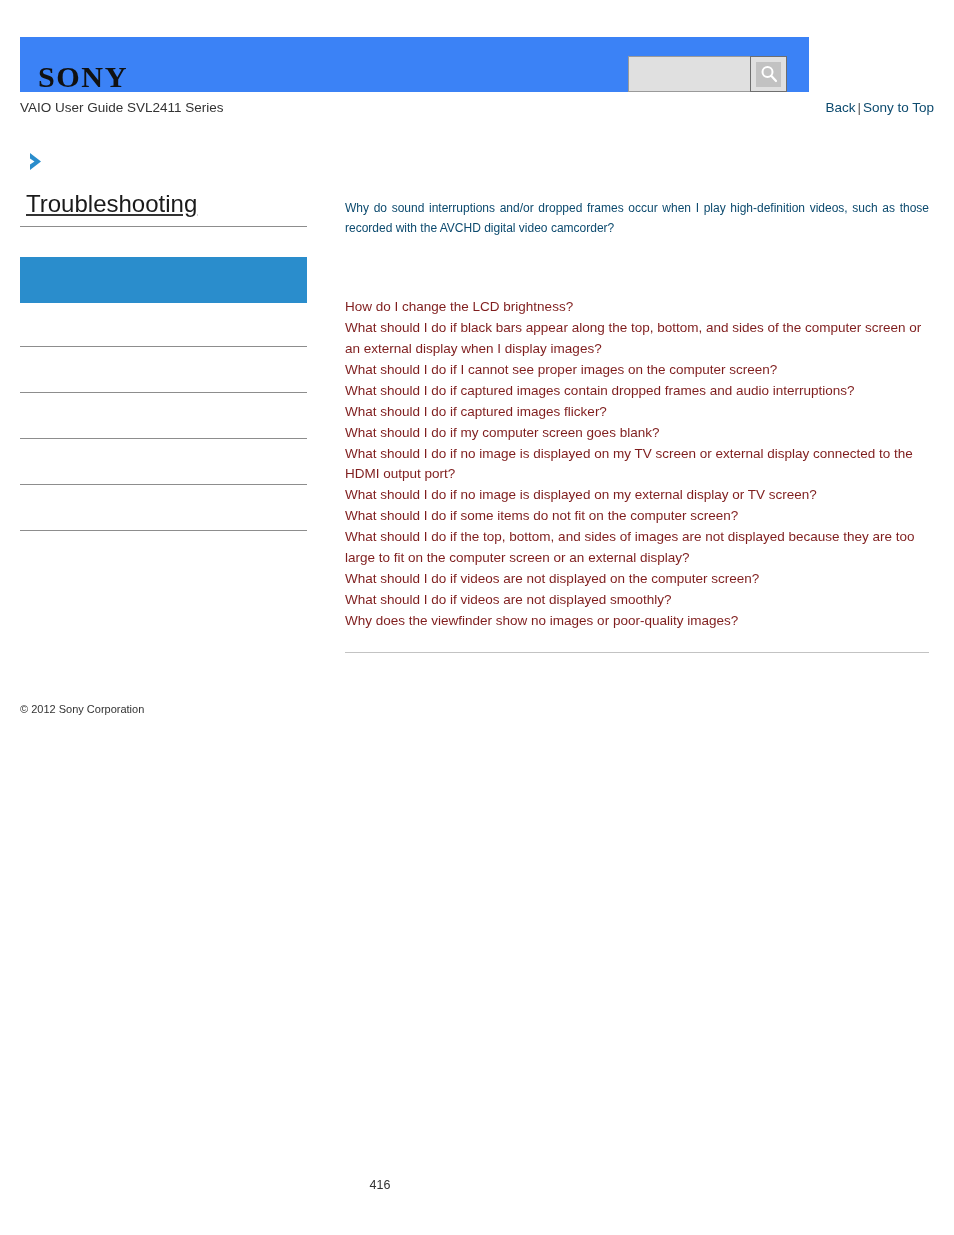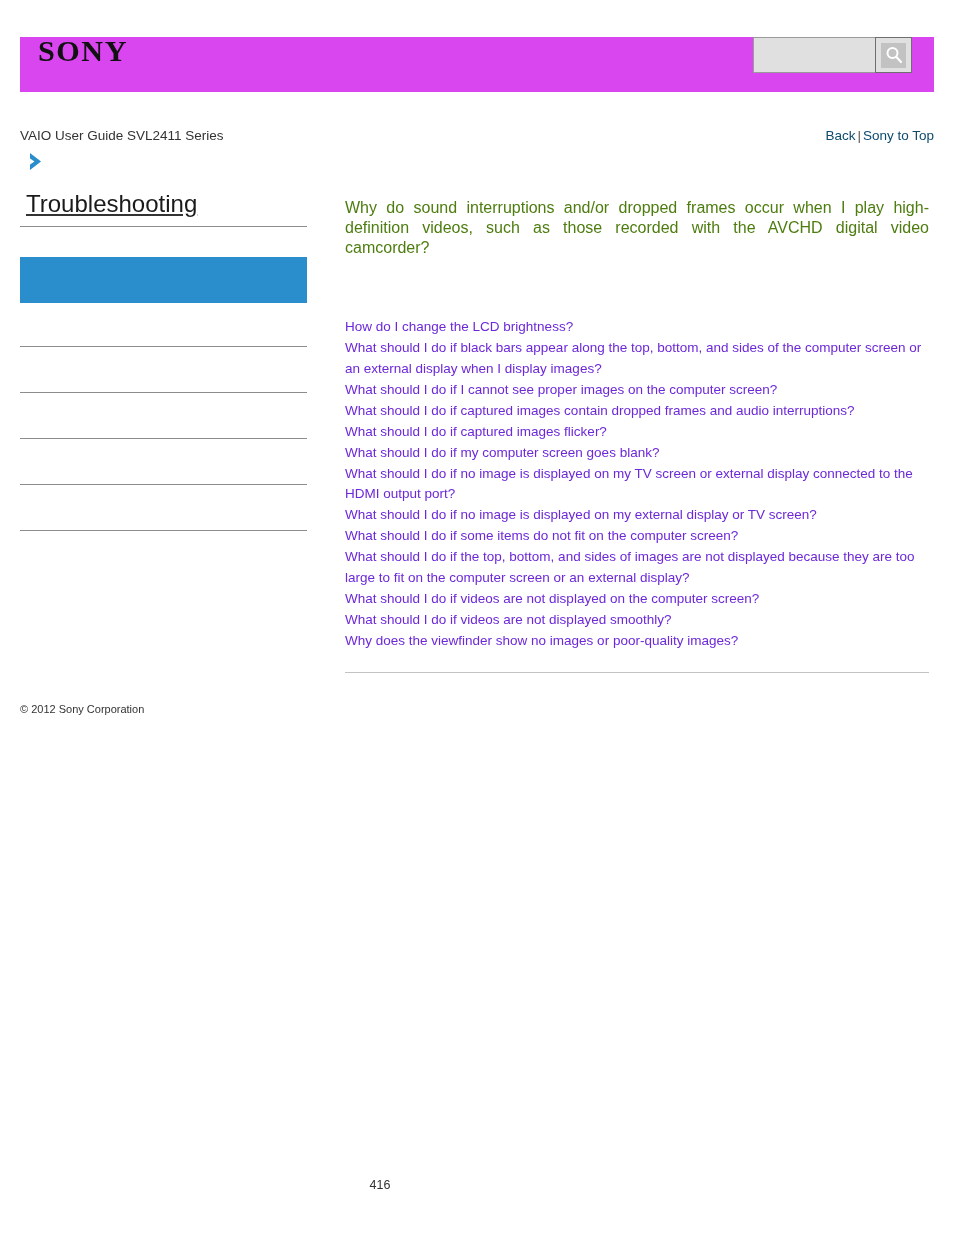--- a/index.html
+++ b/index.html
@@ -22,11 +22,11 @@
     position: absolute;
     left: 20px;
     top: 37px;
-    width: 914px;
+    width: 789px;
     height: 55px;
-    background: #d946ef;
-    display: flex;
-    align-items: flex-start;
+    background: #3b82f6;
+    display: flex;
+    align-items: flex-end;
     justify-content: space-between;
   }
   #sony-logo {

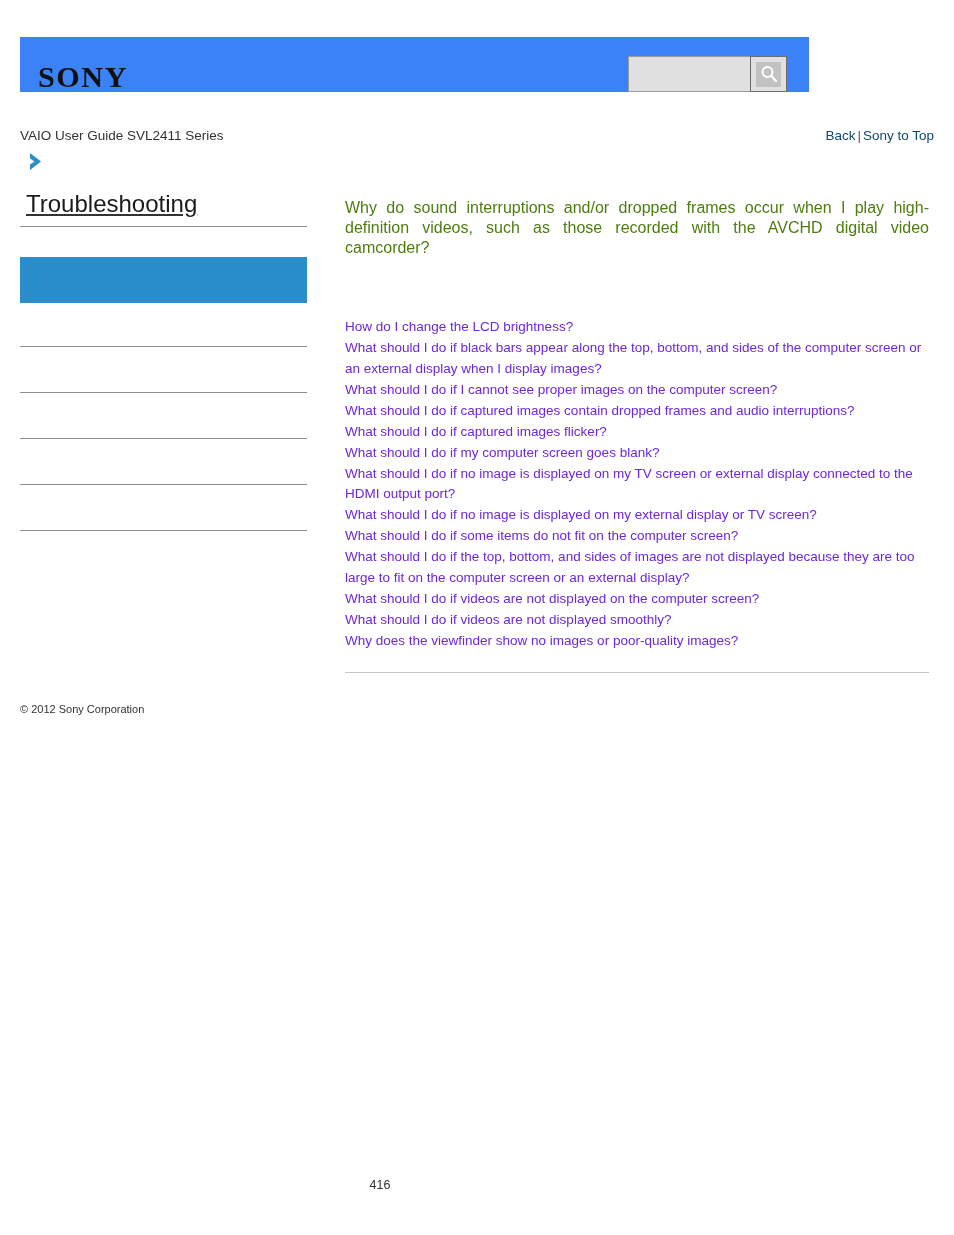--- a/index.html
+++ b/index.html
@@ -85,7 +85,6 @@
     top: 100px;
     width: 914px;
     height: 22px;
-    margin-top: 28px;
   }
   #guide-title {
     position: absolute;

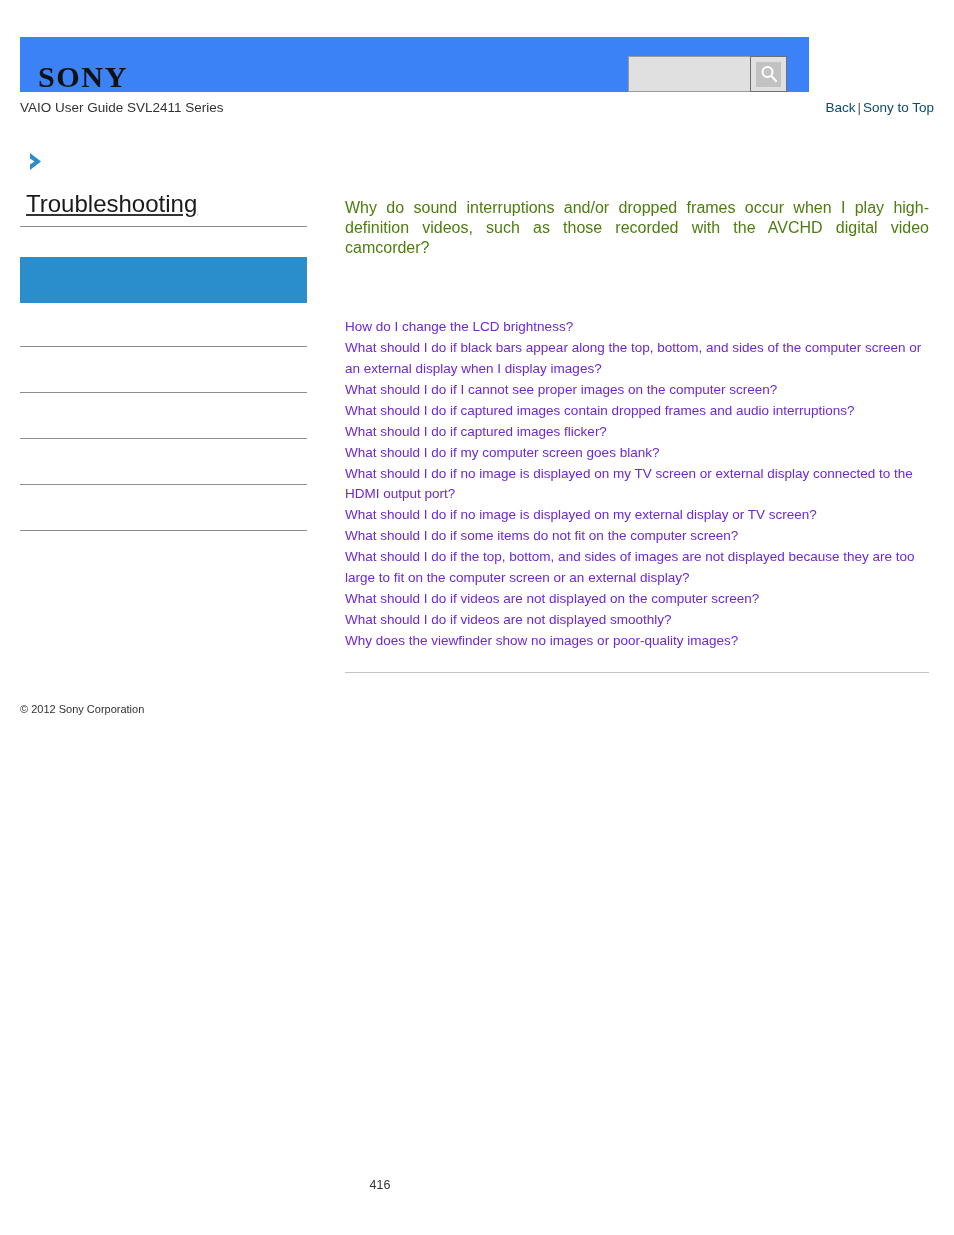--- a/index.html
+++ b/index.html
@@ -172,9 +172,9 @@
     width: 584px;
   }
   #main-heading {
-    font-size: 16px;
+    font-size: 12px;
     line-height: 20px;
-    color: #4d7c0f;
+    color: #0c4a6e;
     font-weight: normal;
     margin: 0;
     text-align: justify;

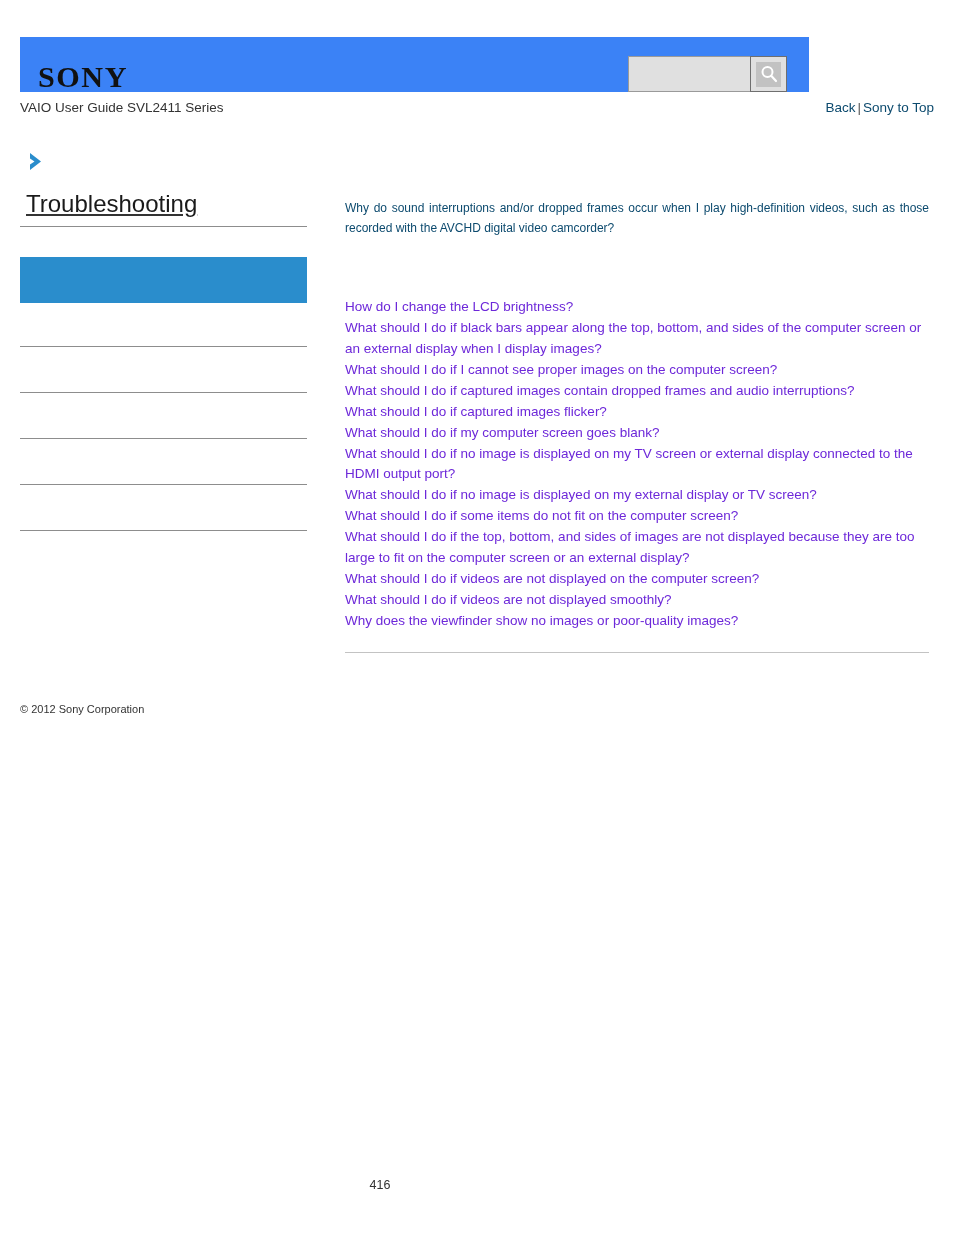--- a/index.html
+++ b/index.html
@@ -189,7 +189,7 @@
     margin: 0 0 0.5px 0;
   }
   #link-list a {
-    color: #6d28d9;
+    color: #7f1d1d;
     text-decoration: none;
     font-size: 13.5px;
     line-height: 20.5px;

